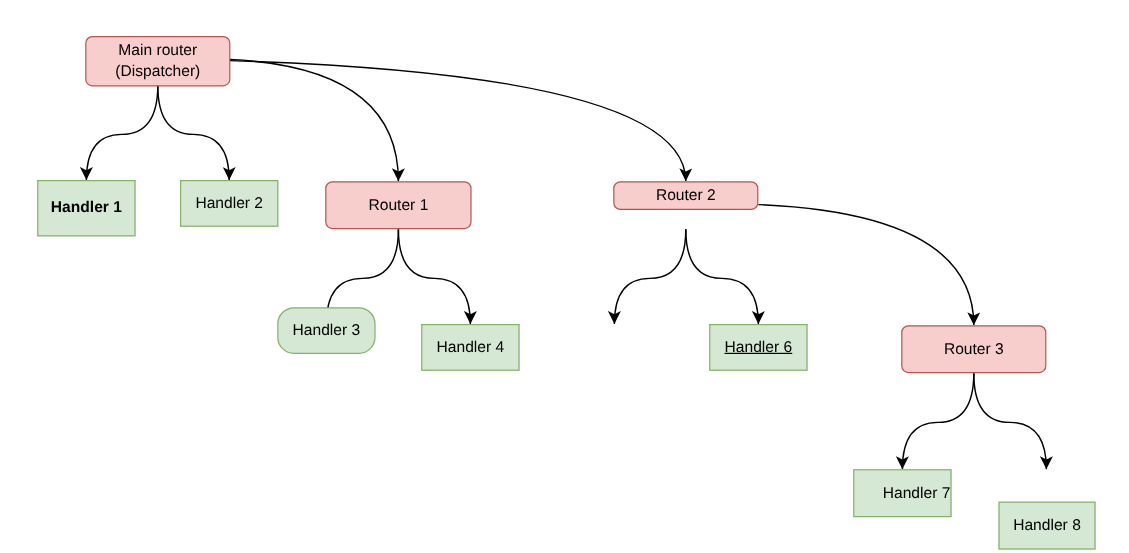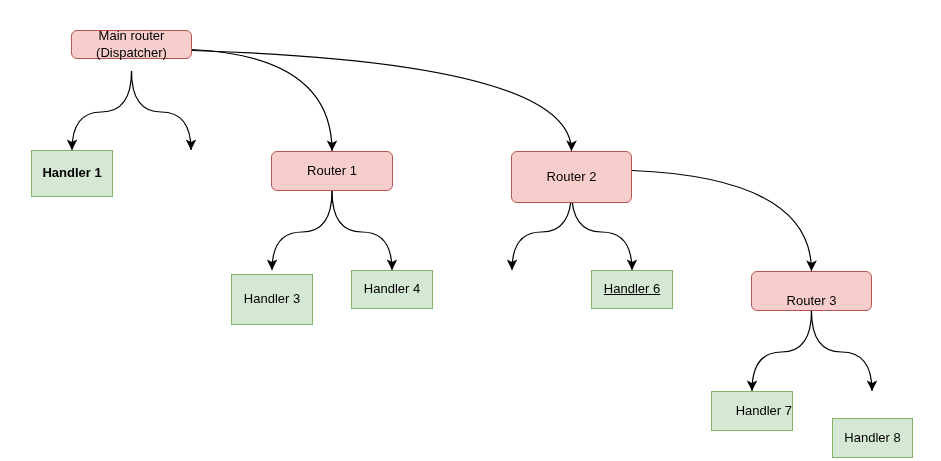--- a/index.html
+++ b/index.html
@@ -74,7 +74,7 @@
     <path class="edge" d="M 811.5,311 Q 811.5,352 841.5,352 Q 872,352 872,391" marker-end="url(#arrow)"></path>
   </svg>
 
-  <div class="node router" style="left:71px; top:30px; width:121px; height:29px;">
+  <div class="node router" style="left:71px; top:30px; width:121px; height:42px;">
     <span>Main router
 (Dispatcher)</span>
   </div>

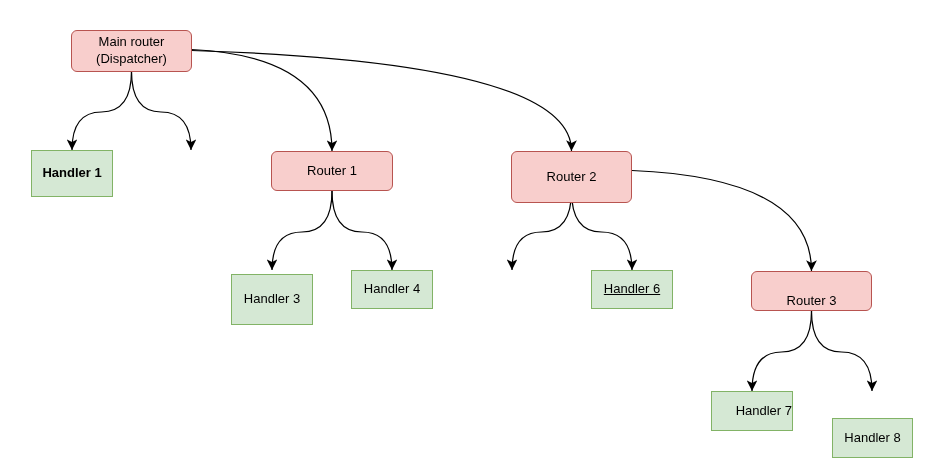--- a/index.html
+++ b/index.html
@@ -83,6 +83,9 @@
     <span>Handler 1</span>
   </div>
 
+  <div class="node handler" style="left:150px; top:150px; width:82px; height:39px;">
+    <span>Handler 2</span>
+  </div>
 
   <div class="node router" style="left:271px; top:151px; width:122px; height:40px;text-align:center;">
     <span>Router 1</span>

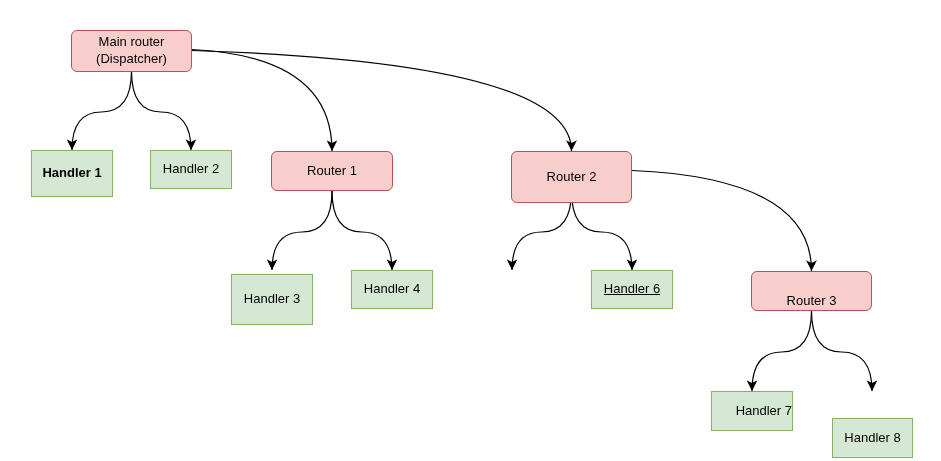--- a/index.html
+++ b/index.html
@@ -91,7 +91,7 @@
     <span>Router 1</span>
   </div>
 
-  <div class="node router" style="left:511px; top:151px; width:121px; height:52px;">
+  <div class="node router" style="left:511px; top:151px; width:121px; height:24px;">
     <span>Router 2</span>
   </div>
 

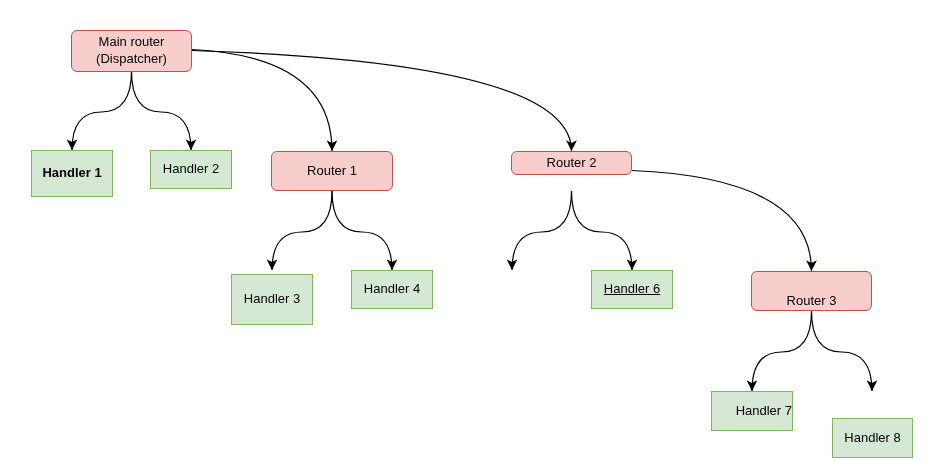--- a/index.html
+++ b/index.html
@@ -95,7 +95,7 @@
     <span>Router 2</span>
   </div>
 
-  <div class="node handler" style="left:231px; top:274px; width:82px; height:51px;">
+  <div class="node handler" style="left:231px; top:256px; width:82px; height:39px;border-radius:14px;">
     <span>Handler 3</span>
   </div>
 

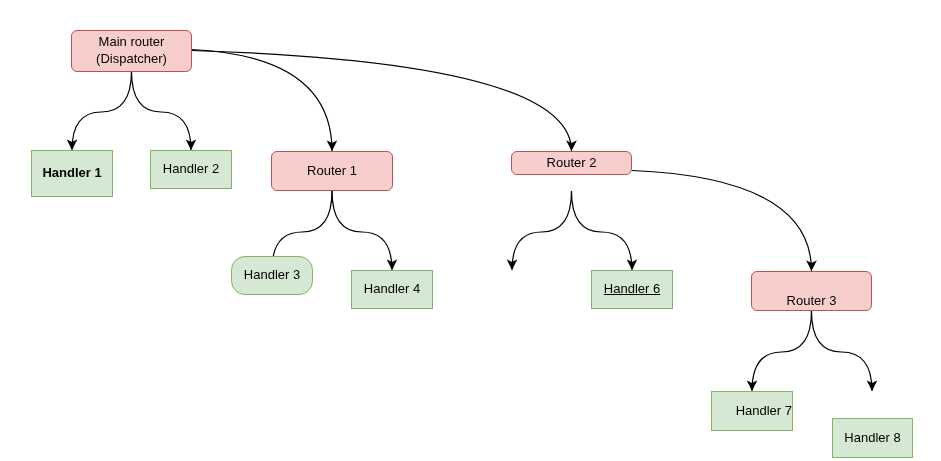--- a/index.html
+++ b/index.html
@@ -108,7 +108,7 @@
     <span>Handler 6</span>
   </div>
 
-  <div class="node router" style="left:751px; top:271px; width:121px; height:40px;align-items:flex-end;">
+  <div class="node router" style="left:751px; top:271px; width:121px; height:40px;">
     <span>Router 3</span>
   </div>
 

